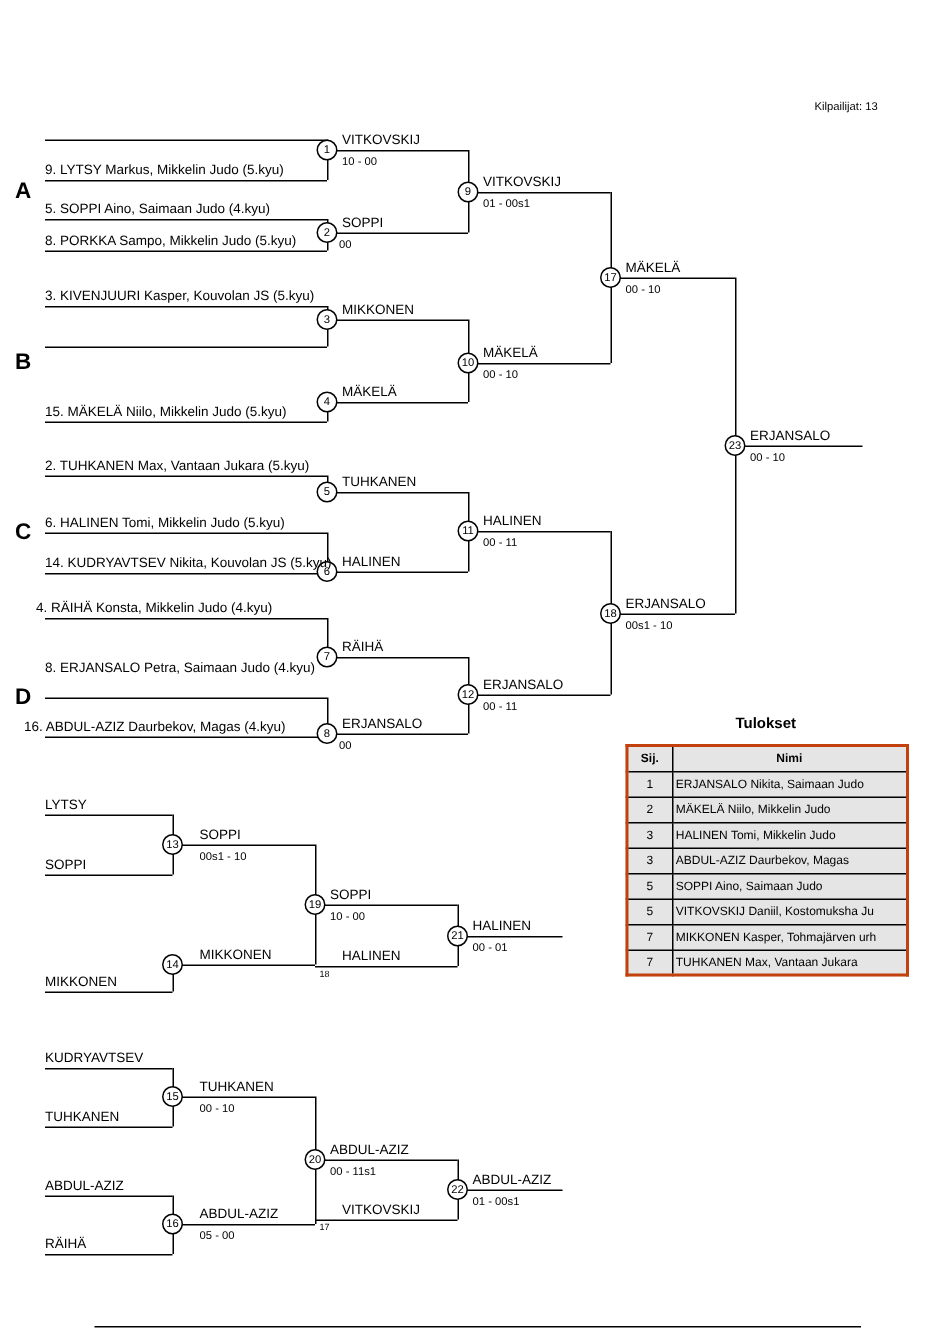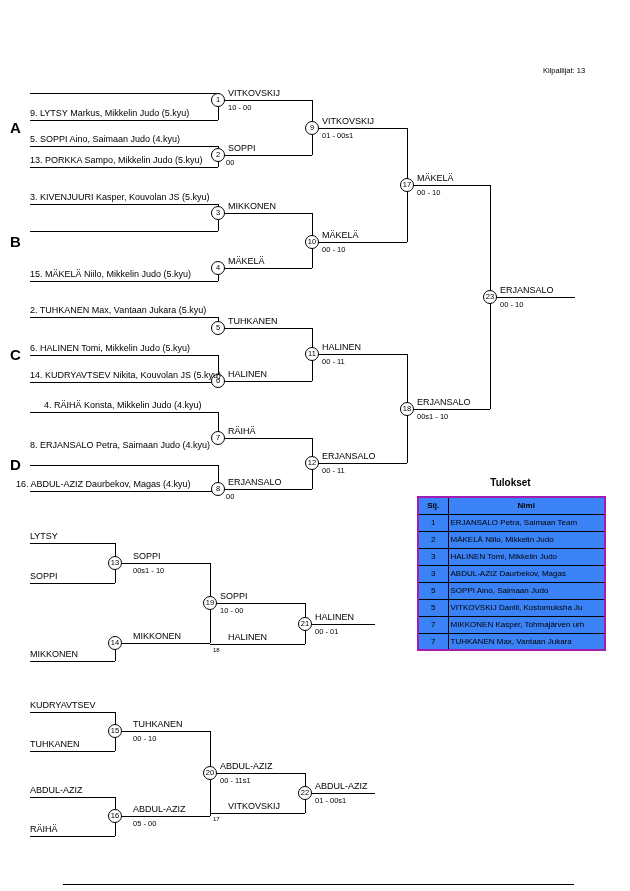--- a/index.html
+++ b/index.html
@@ -49,7 +49,7 @@
   <div class="h" style="left:30px;top:120px;width:188px"></div>
   <div class="t" style="left:30px;top:134px">5. SOPPI Aino, Saimaan Judo (4.kyu)</div>
   <div class="h" style="left:30px;top:146px;width:188px"></div>
-  <div class="t" style="left:30px;top:155px">13. PORKKA Sampo, Mikkelin Judo (5.kyu)</div>
+  <div class="t" style="left:30px;top:155px">8. PORKKA Sampo, Mikkelin Judo (5.kyu)</div>
   <div class="h" style="left:30px;top:167px;width:188px"></div>
   <div class="t" style="left:30px;top:192px">3. KIVENJUURI Kasper, Kouvolan JS (5.kyu)</div>
   <div class="h" style="left:30px;top:204px;width:188px"></div>

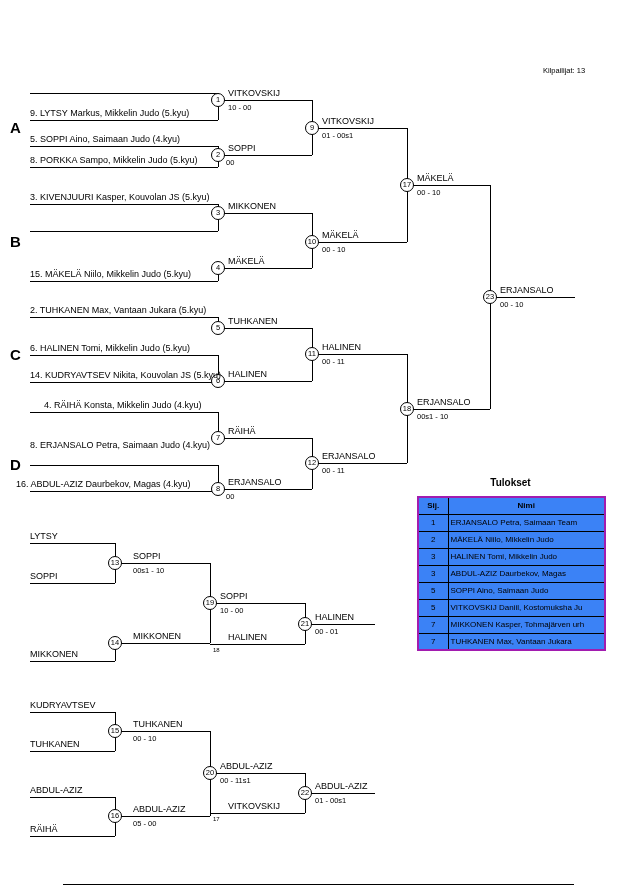--- a/index.html
+++ b/index.html
@@ -62,7 +62,7 @@
   <div class="h" style="left:30px;top:355px;width:188px"></div>
   <div class="t" style="left:30px;top:370px">14. KUDRYAVTSEV Nikita, Kouvolan JS (5.kyu)</div>
   <div class="h" style="left:30px;top:382px;width:188px"></div>
-  <div class="t" style="left:44px;top:400px">4. RÄIHÄ Konsta, Mikkelin Judo (4.kyu)</div>
+  <div class="t" style="left:24px;top:400px">4. RÄIHÄ Konsta, Mikkelin Judo (4.kyu)</div>
   <div class="h" style="left:30px;top:412px;width:188px"></div>
   <div class="t" style="left:30px;top:440px">8. ERJANSALO Petra, Saimaan Judo (4.kyu)</div>
   <div class="h" style="left:30px;top:465px;width:188px"></div>

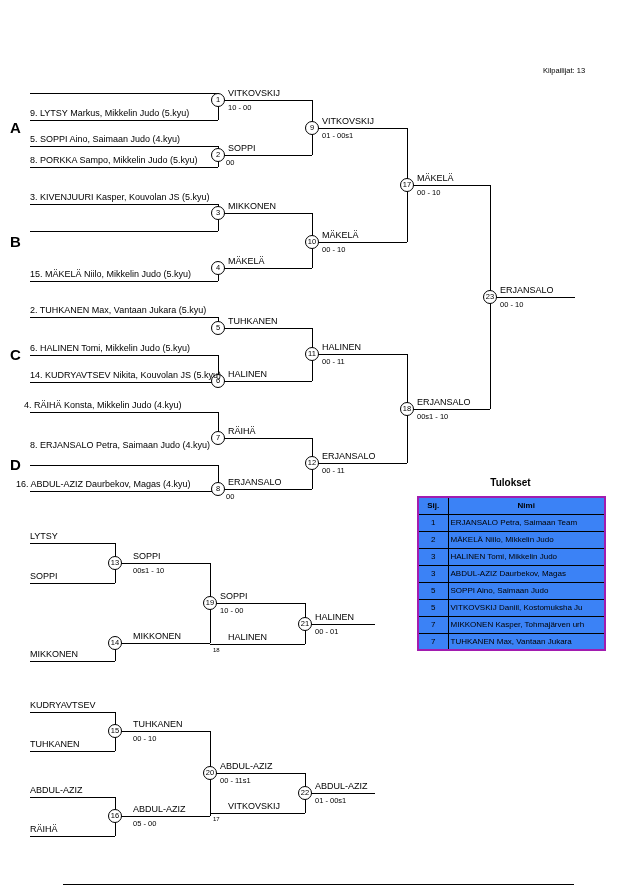--- a/index.html
+++ b/index.html
@@ -25,7 +25,7 @@
 
   .res-title { position:absolute; font-size:10px; font-weight:bold; text-align:center; z-index:3; }
   table.res { position:absolute; border-collapse:collapse; table-layout:fixed;
-              font-size:8px; background:#3b82f6; border:2px solid #a21caf; z-index:3; }
+              font-size:8px; background:#e5e5e5; border:2px solid #c2410c; z-index:3; }
   table.res th, table.res td { border:1px solid #000; height:17px; overflow:hidden;
                                white-space:nowrap; padding:0 2px; }
   table.res th { font-weight:bold; text-align:center; }

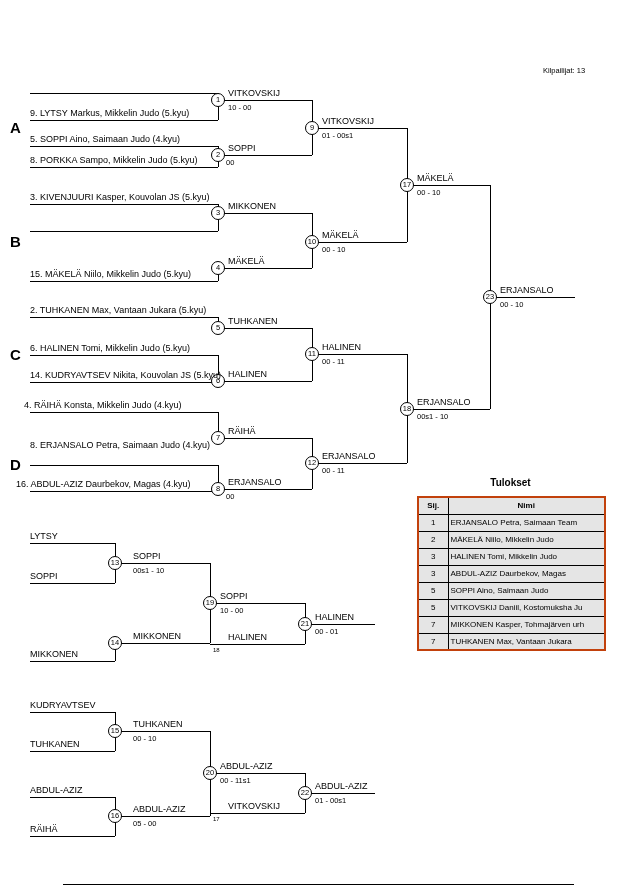--- a/index.html
+++ b/index.html
@@ -238,7 +238,7 @@
     <tbody>
       <tr>
         <td class="sij">1</td>
-        <td class="nimi">ERJANSALO Petra, Saimaan Team</td>
+        <td class="nimi">ERJANSALO Nikita, Saimaan Judo</td>
       </tr>
       <tr>
         <td class="sij">2</td>

